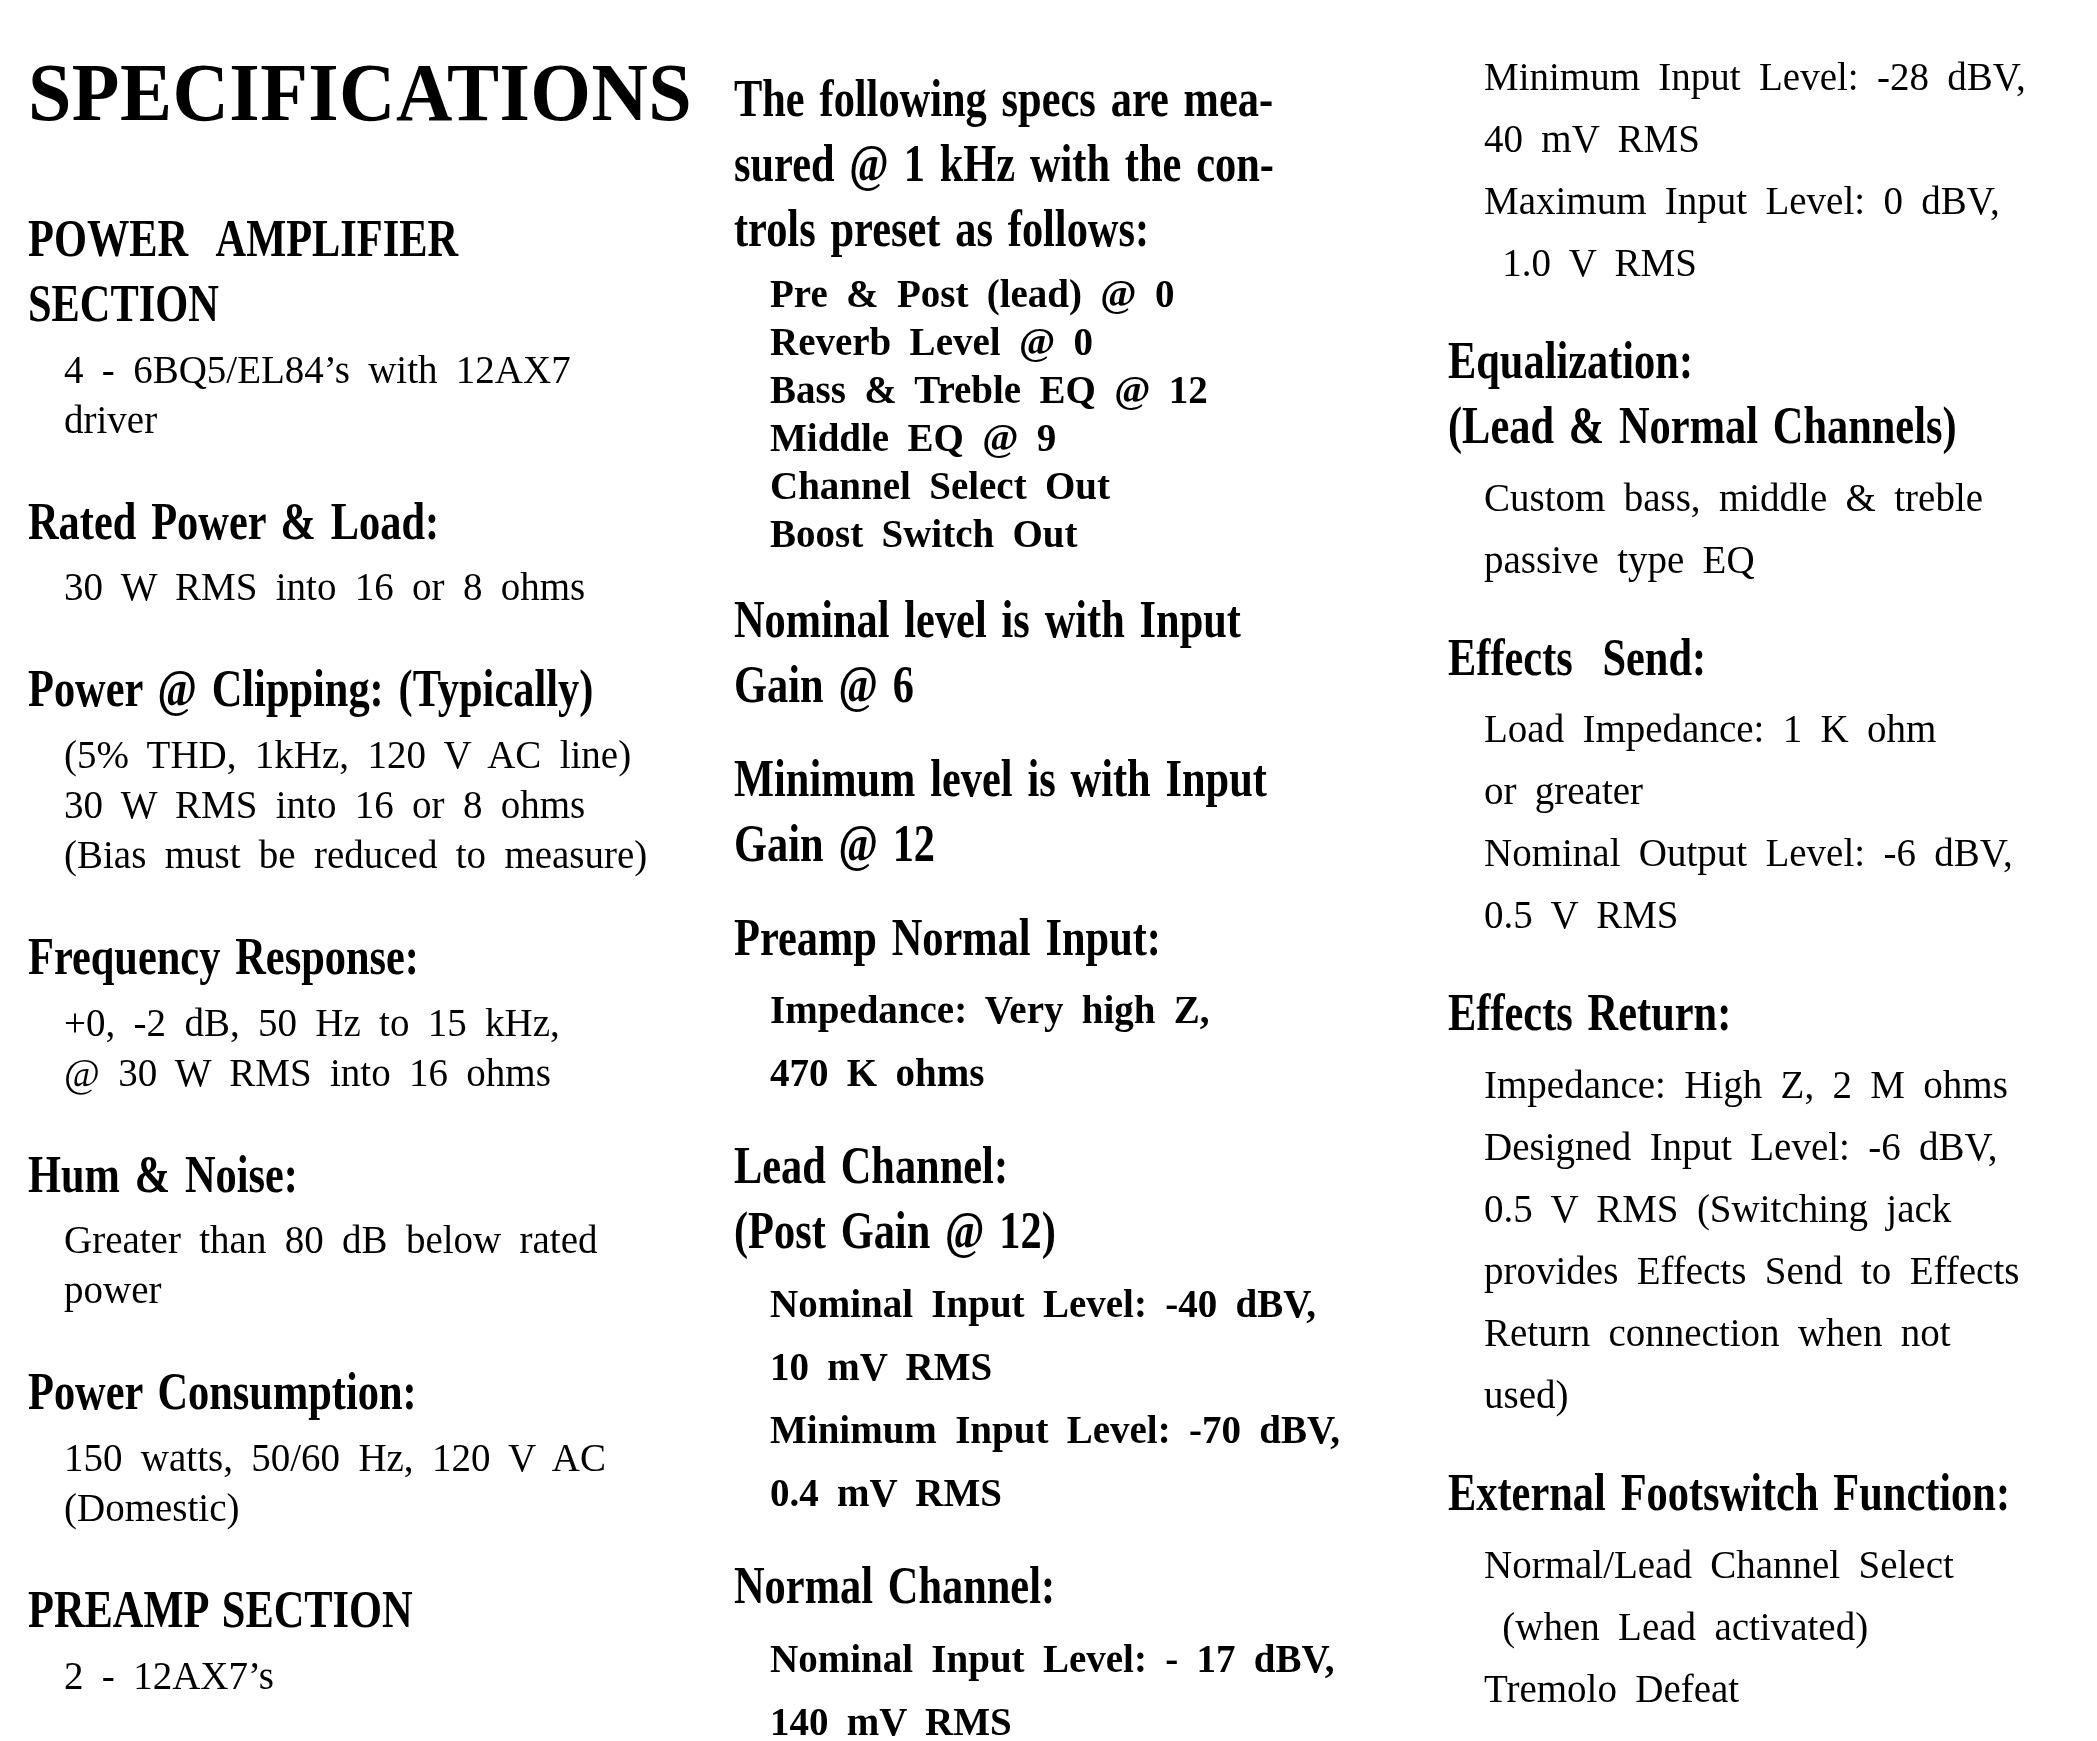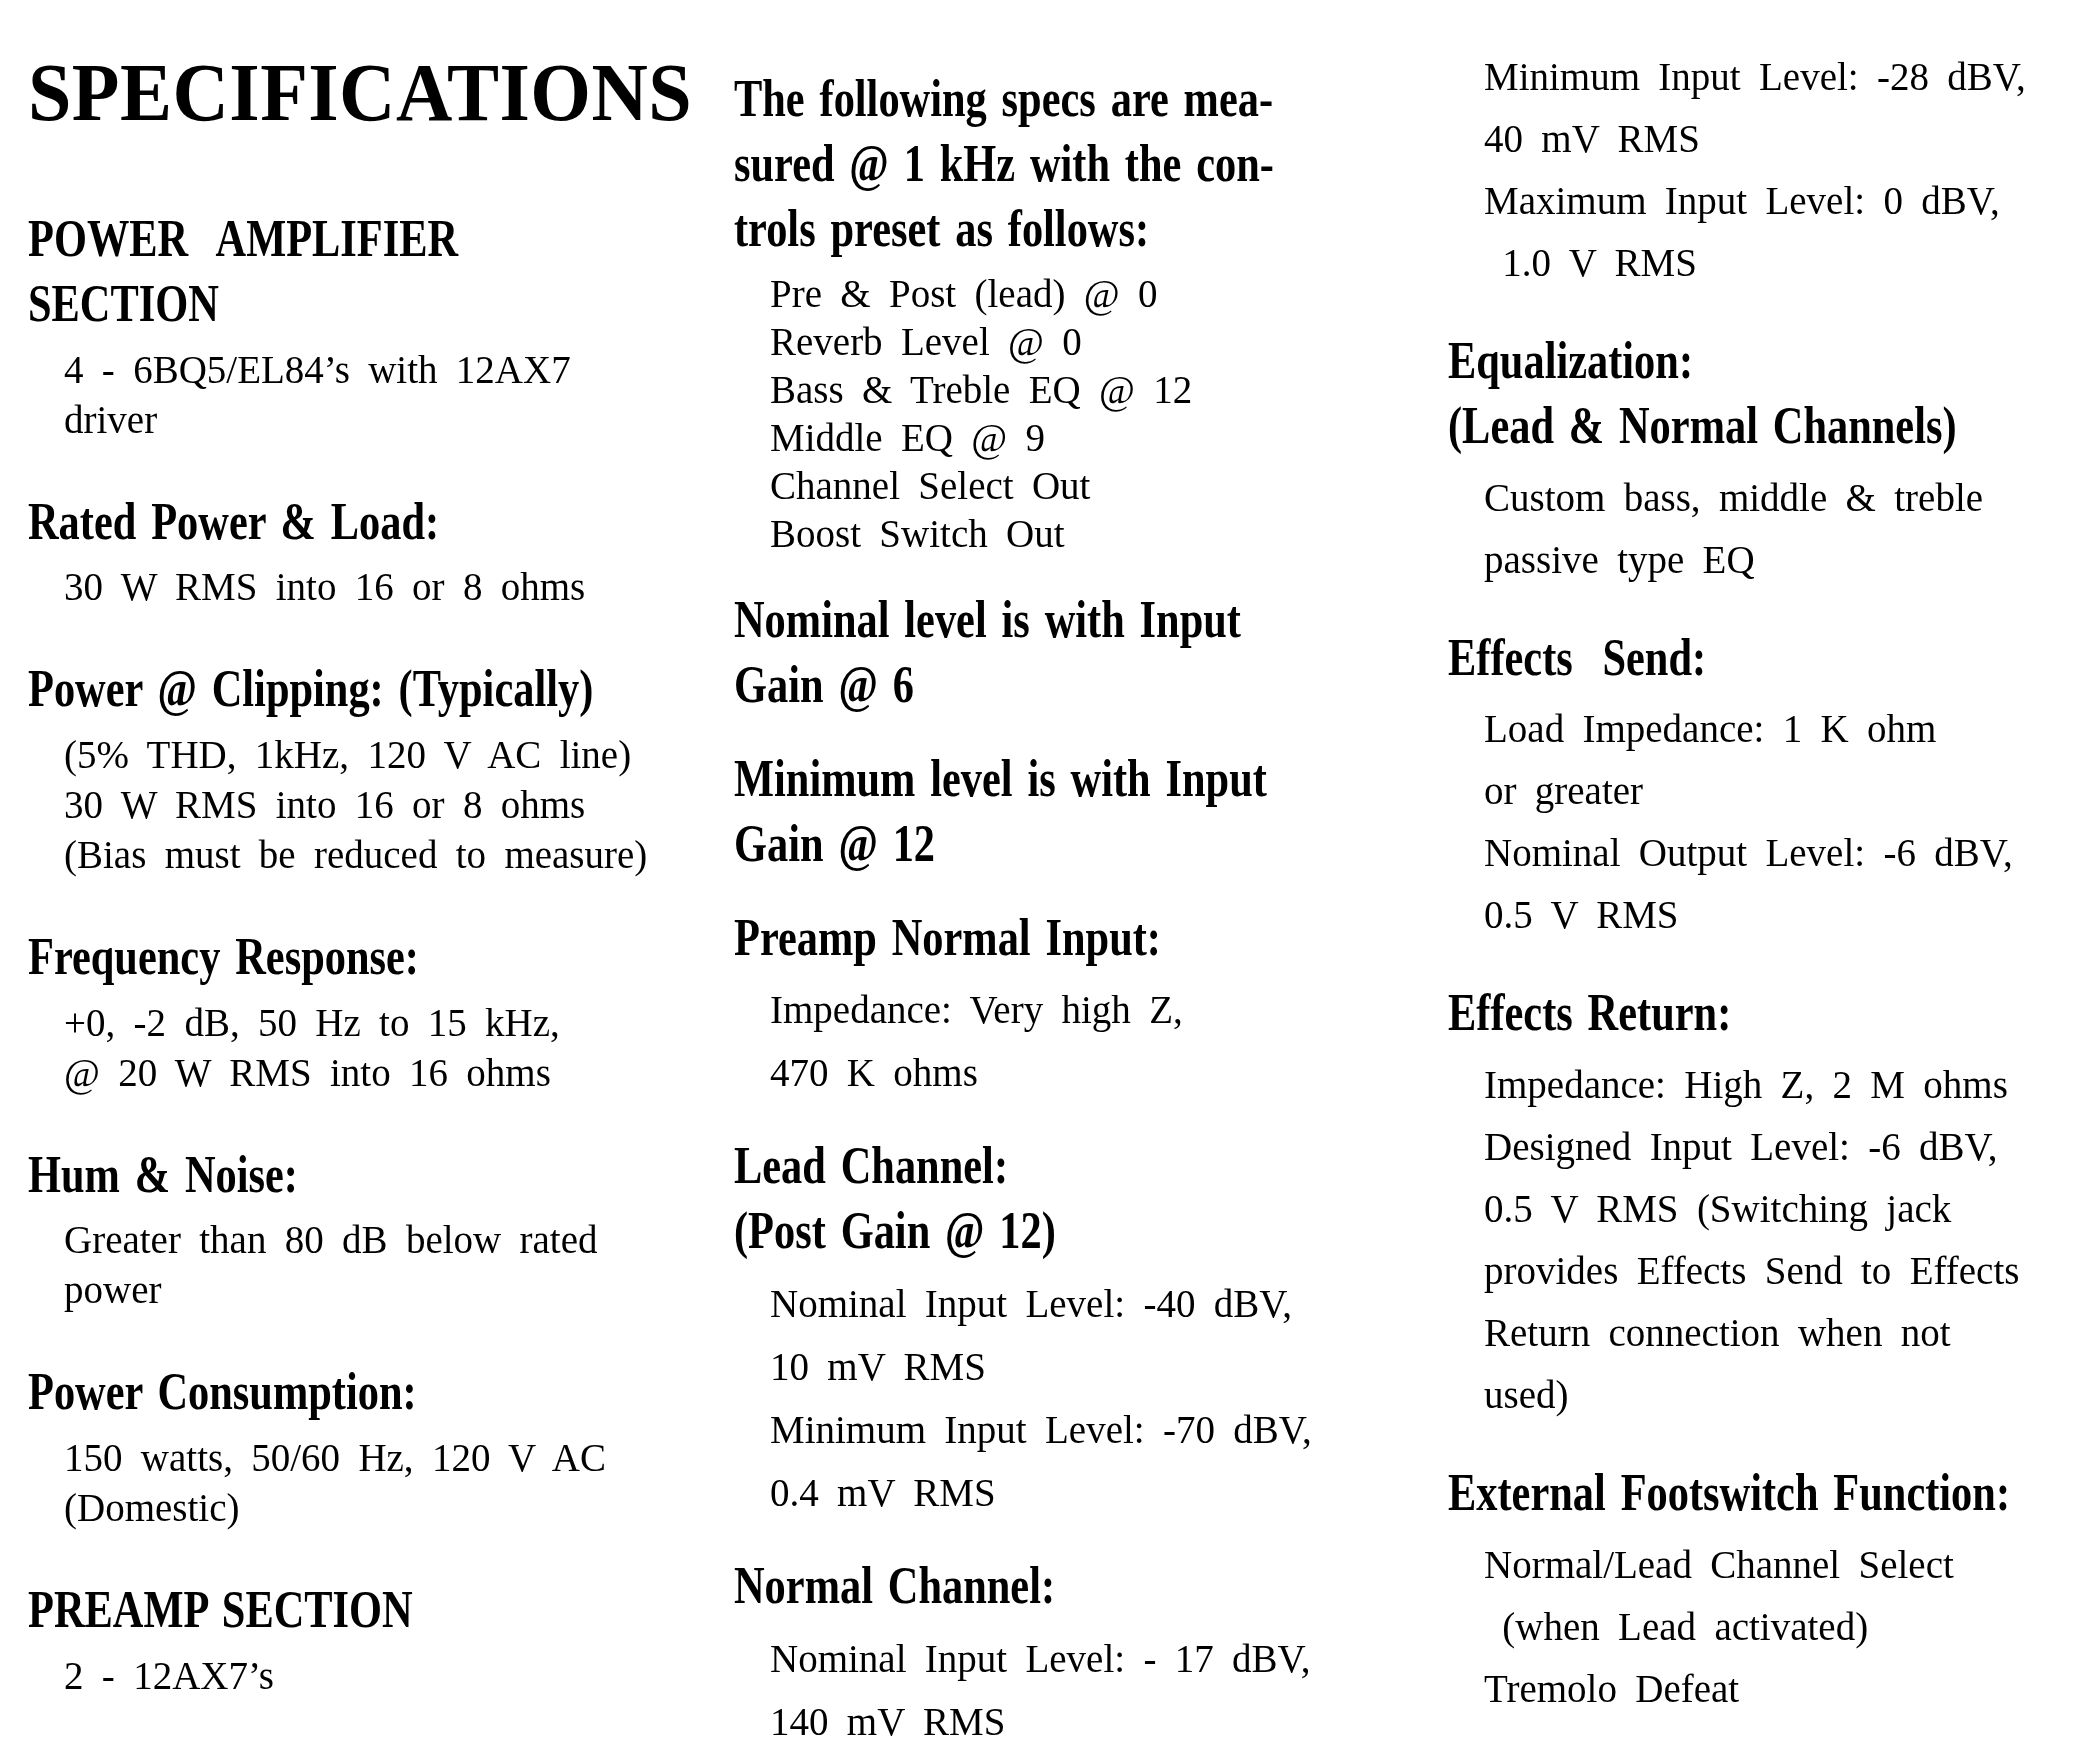--- a/index.html
+++ b/index.html
@@ -61,7 +61,7 @@
     line-height:50px;
     word-spacing:0.22em;
   }
-  .col2 .block.body .line{line-height:63px;}
+  .col2 .block.body .line{line-height:63px;font-weight:bold;}
   .col2 .block.body.list-lines .line{line-height:48px;}
   .col3 .block.body .line{line-height:62px;}
 </style>

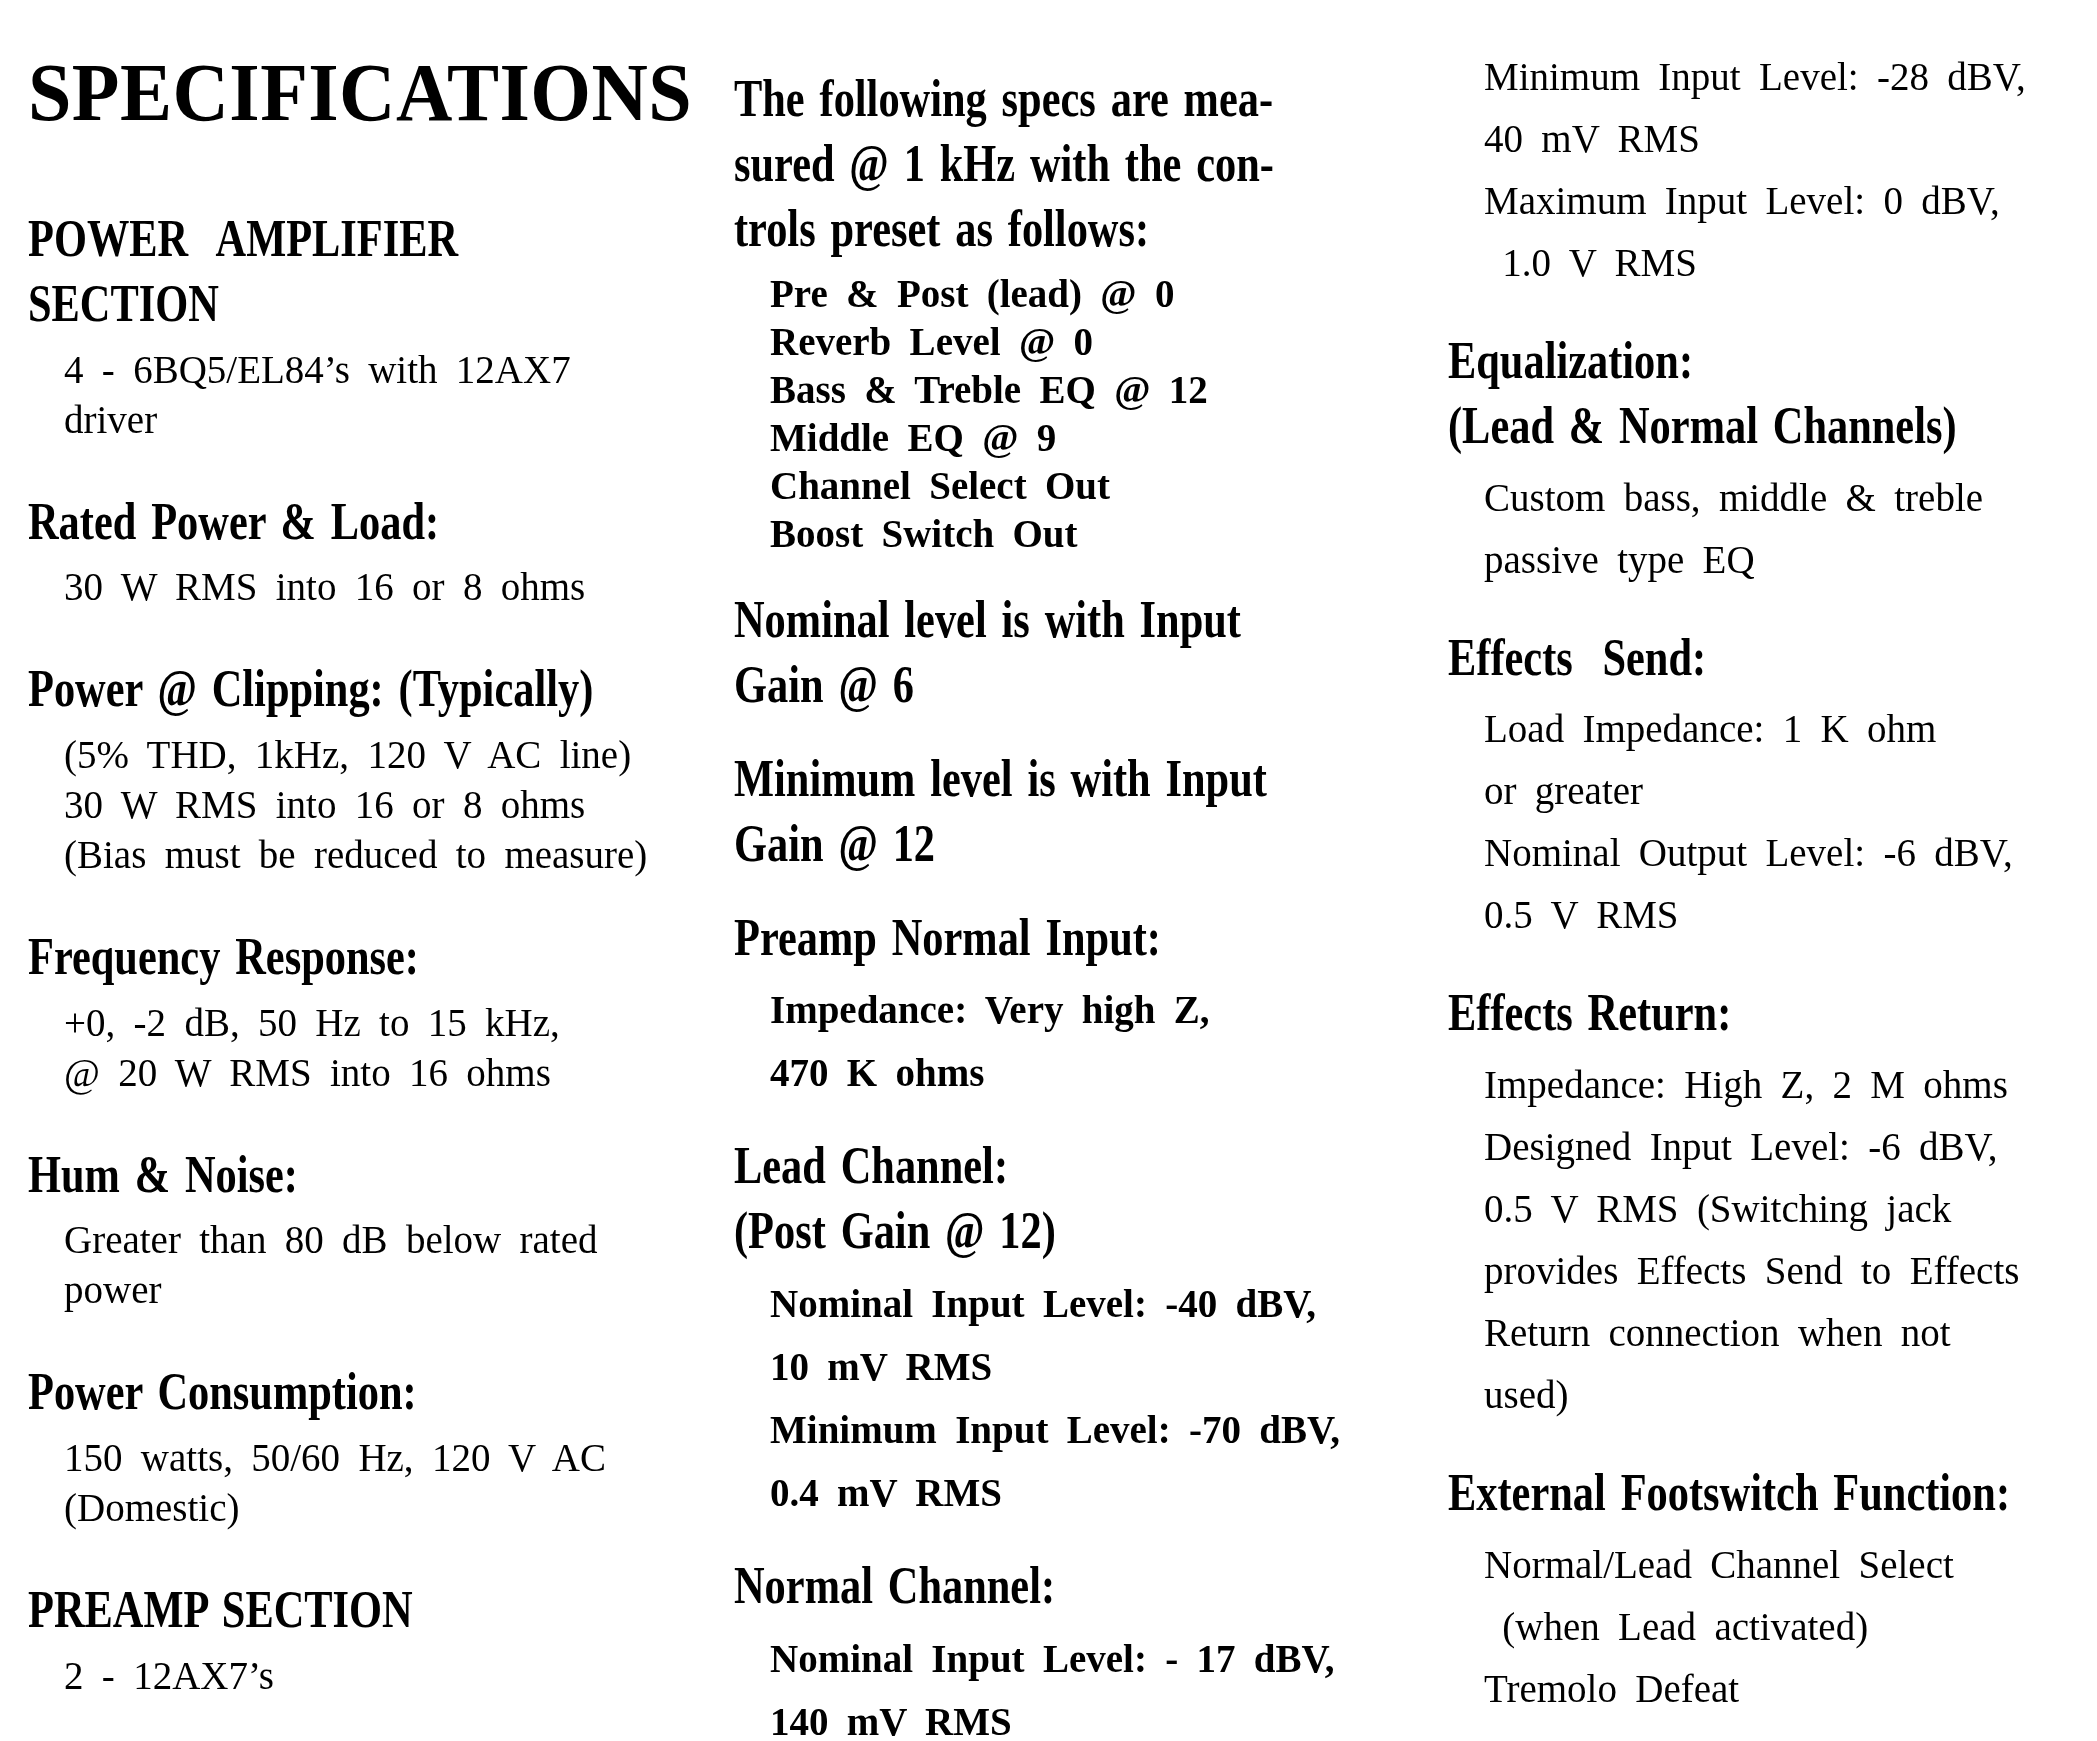--- a/index.html
+++ b/index.html
@@ -101,7 +101,7 @@
         </div>
         <div class="block body  sp-section">
           <div class="line">+0, -2 dB, 50 Hz to 15 kHz,</div>
-          <div class="line">@ 20 W RMS into 16 ohms</div>
+          <div class="line">@ 30 W RMS into 16 ohms</div>
         </div>
         <div class="block heading  sp-tight">
           <div class="line">Hum &amp; Noise:</div>

